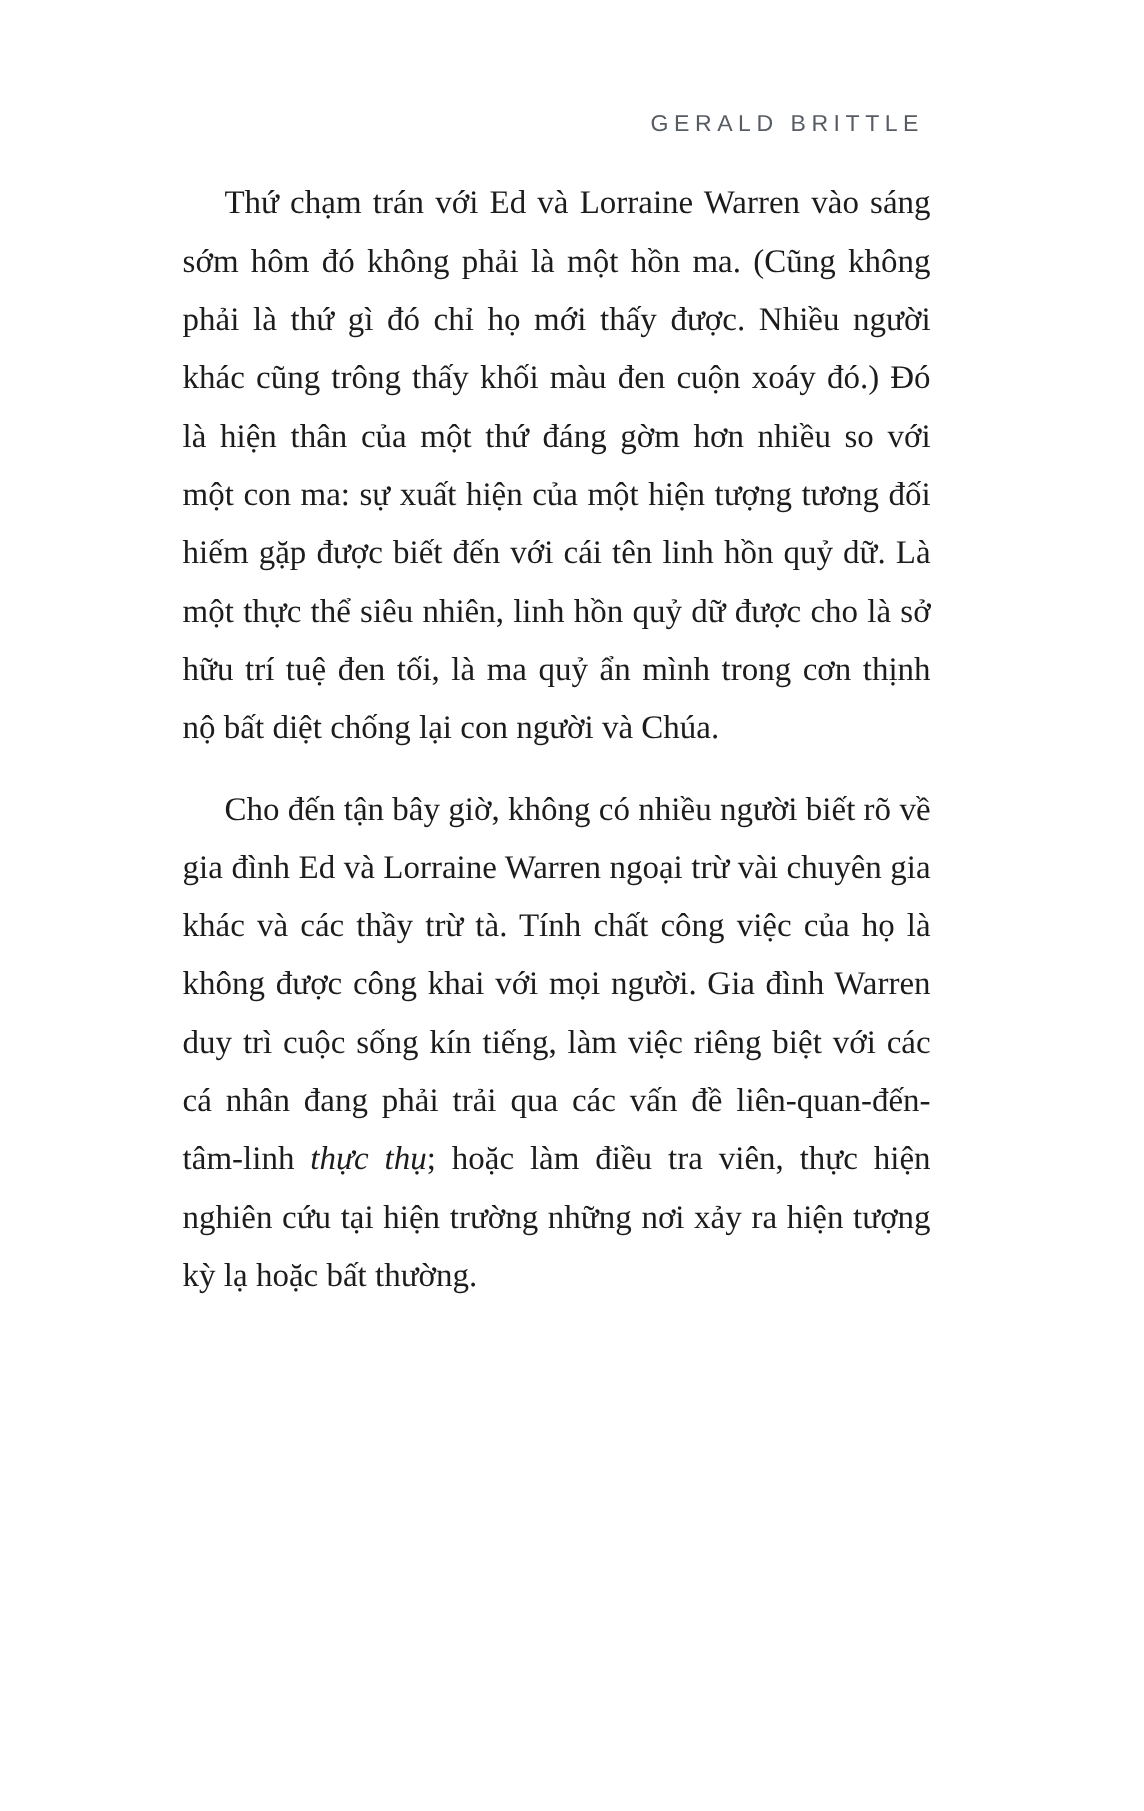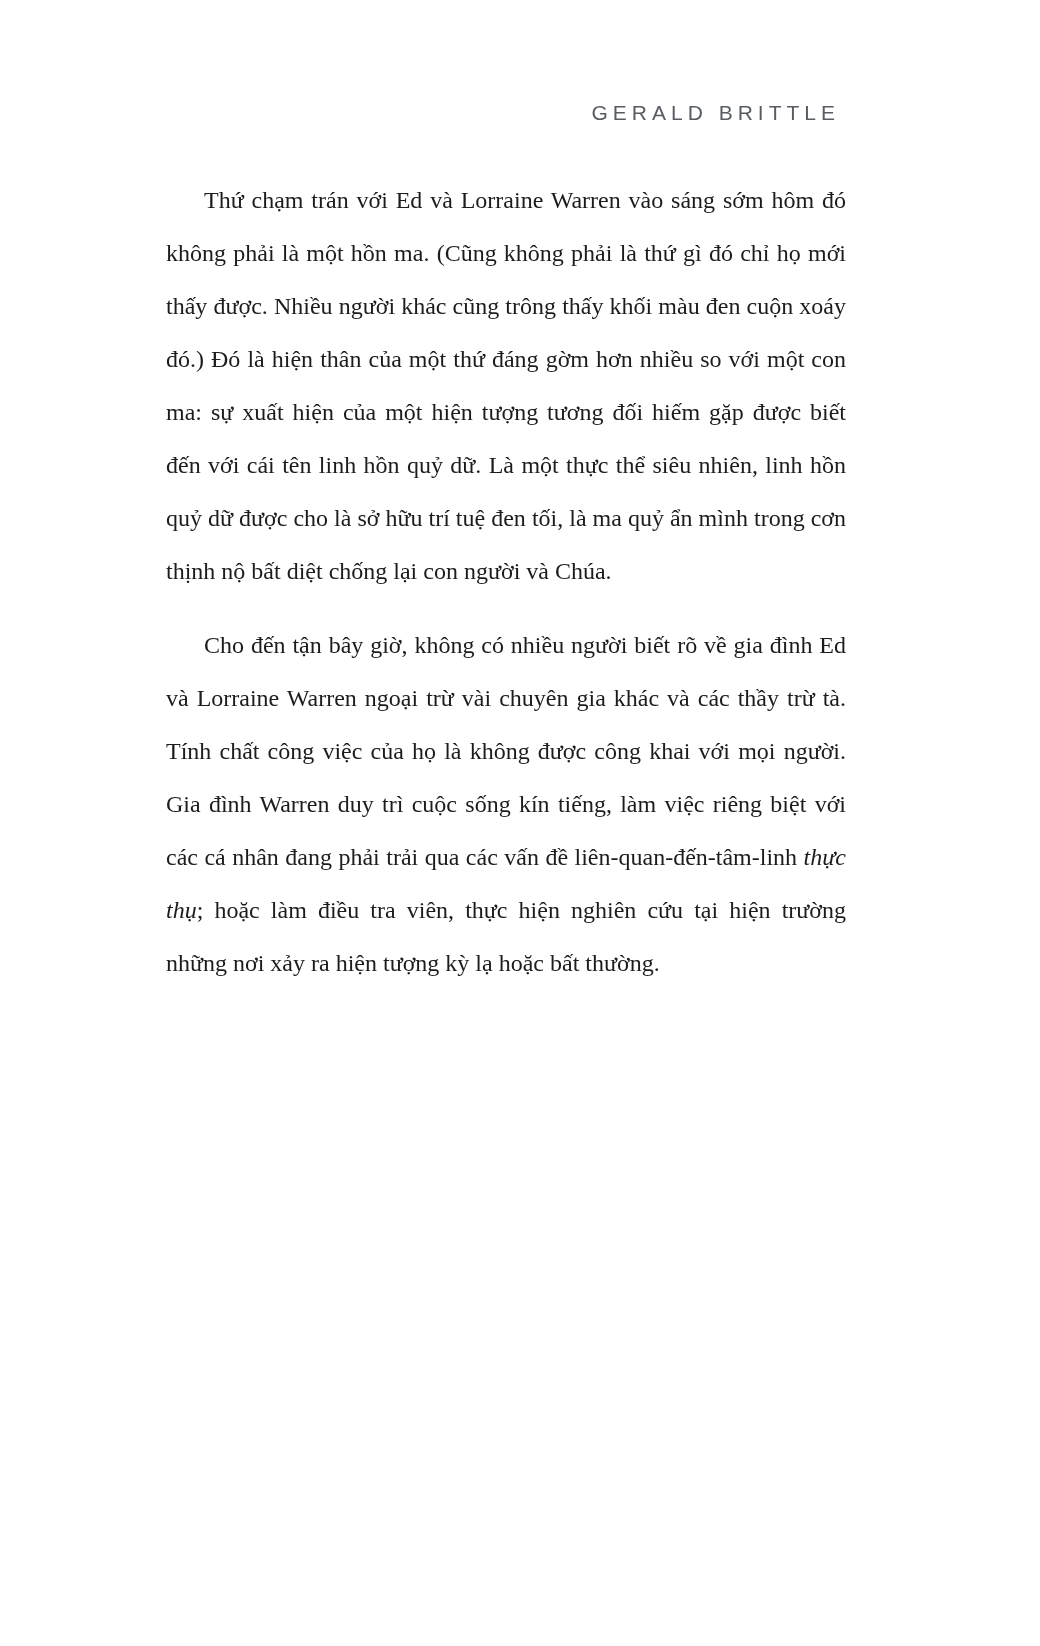--- a/index.html
+++ b/index.html
@@ -28,11 +28,11 @@
   }
   .body-text {
     position: absolute;
-    top: 174px;
+    top: 158px;
     left: 166px;
     width: 680px;
     color: var(--text-color, #1c1c1c);
-    font-size: 24px;
+    font-size: 30px;
     line-height: 53px;
     text-align: justify;
     font-family: Liberation Serif, serif;

